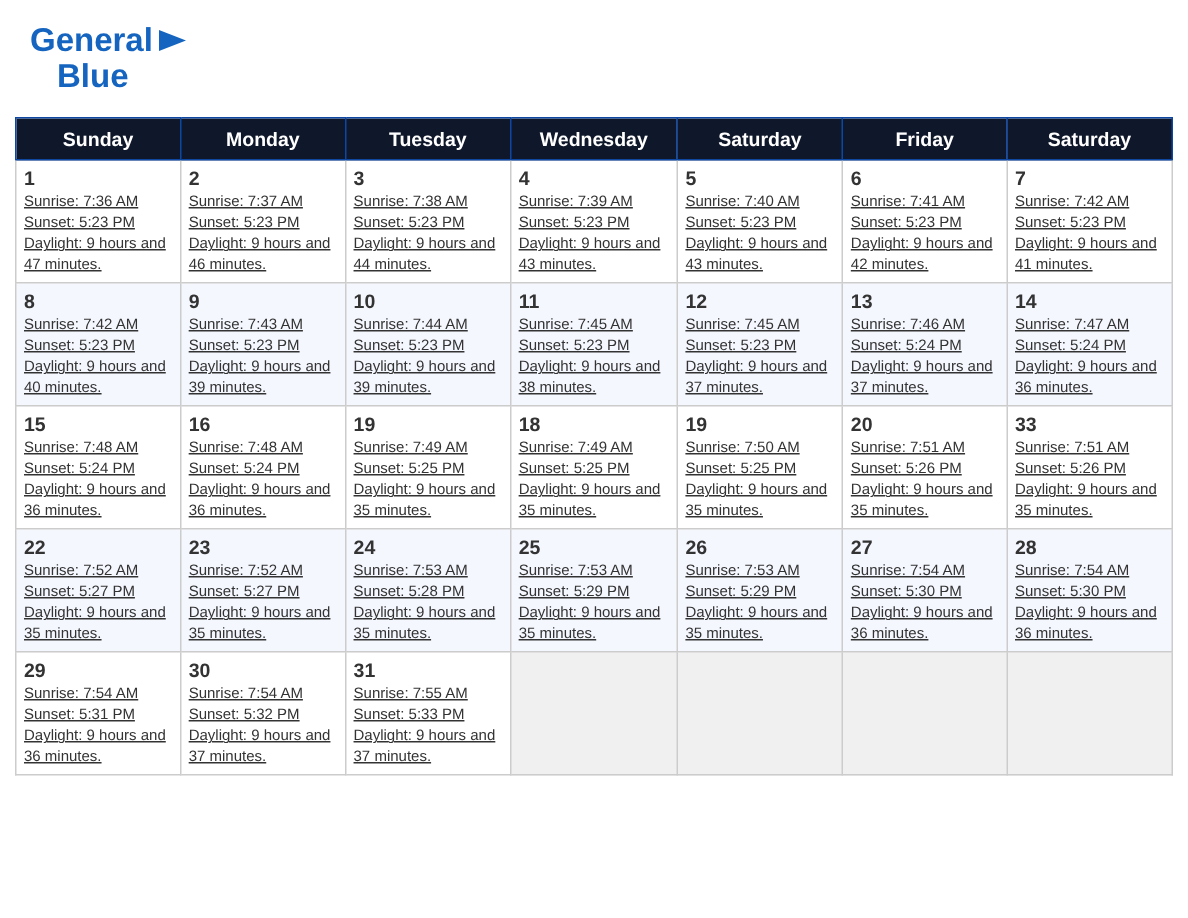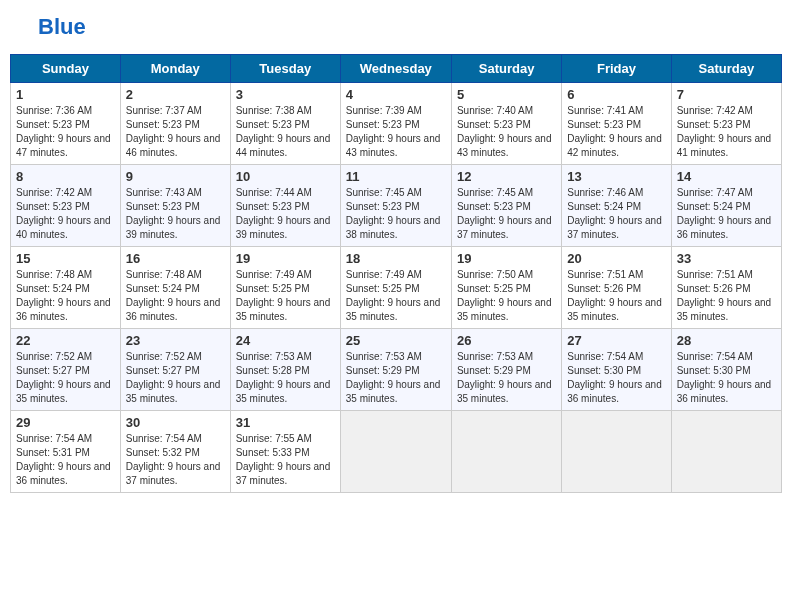--- a/index.html
+++ b/index.html
@@ -87,6 +87,16 @@
 
 <div class="header">
   <div class="logo">
+    <div style="display:flex; align-items:center;">
+      <span class="logo-text">
+        <span class="blue">General</span>
+      </span>
+      <div style="margin-left:4px; display:flex; align-items:center;">
+        <svg width="22" height="22" viewBox="0 0 22 22">
+          <polygon points="0,4 18,11 0,18" fill="#1565c0"></polygon>
+        </svg>
+      </div>
+    </div>
     <span class="logo-text" style="color:#1565c0; margin-left:18px;">Blue</span>
   </div>
   <div class="title-block">

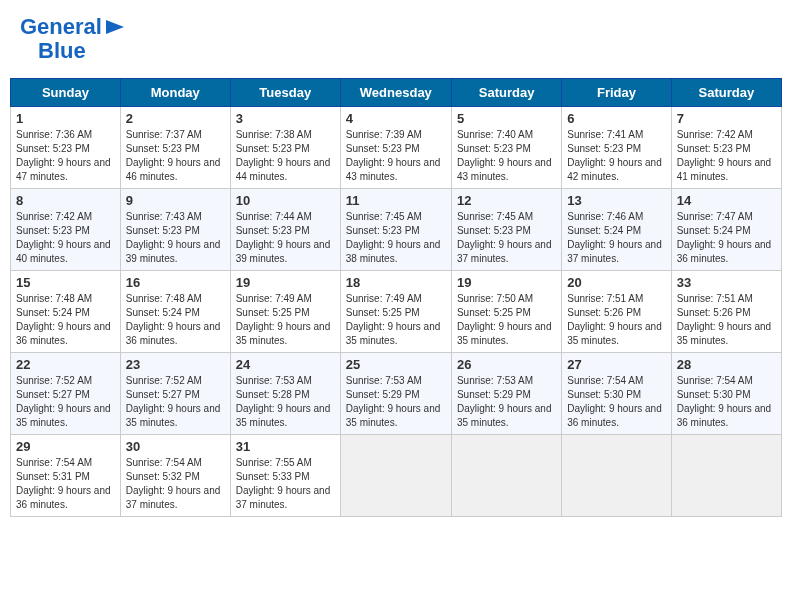--- a/index.html
+++ b/index.html
@@ -47,7 +47,7 @@
       border-collapse: collapse;
     }
     .calendar th {
-      background-color: #0369a1;
+      background-color: #0f172a;
       color: #fff;
       text-align: center;
       padding: 6px 4px;

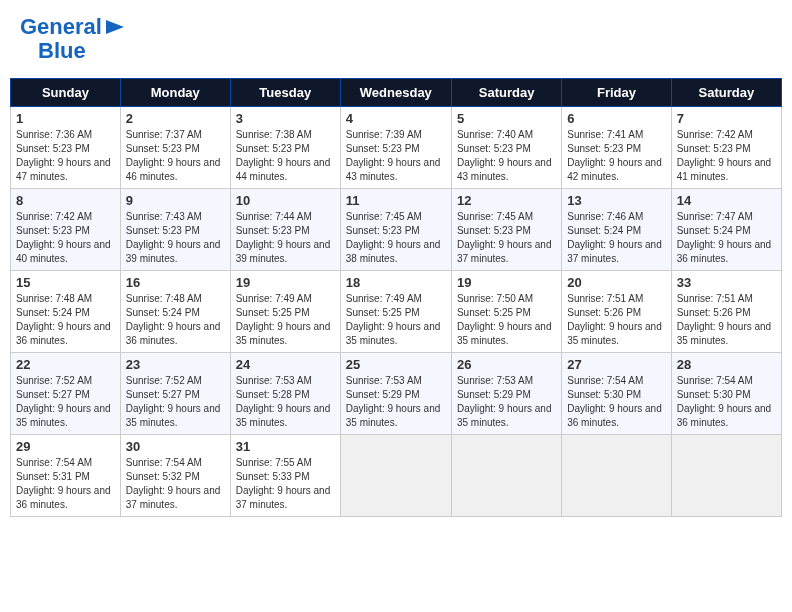--- a/index.html
+++ b/index.html
@@ -80,6 +80,7 @@
       font-size: 10px;
       line-height: 1.4;
       color: #333;
+      text-decoration: underline;
     }
   </style>
 </head>

